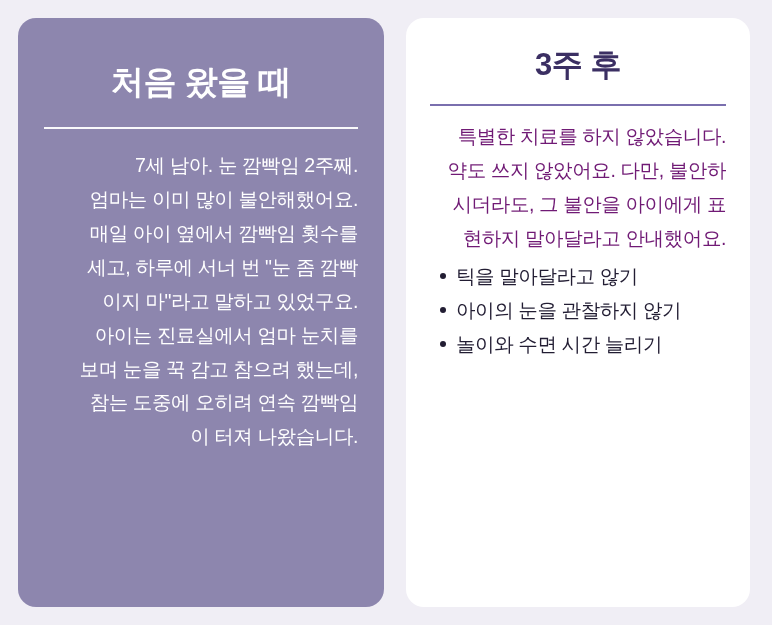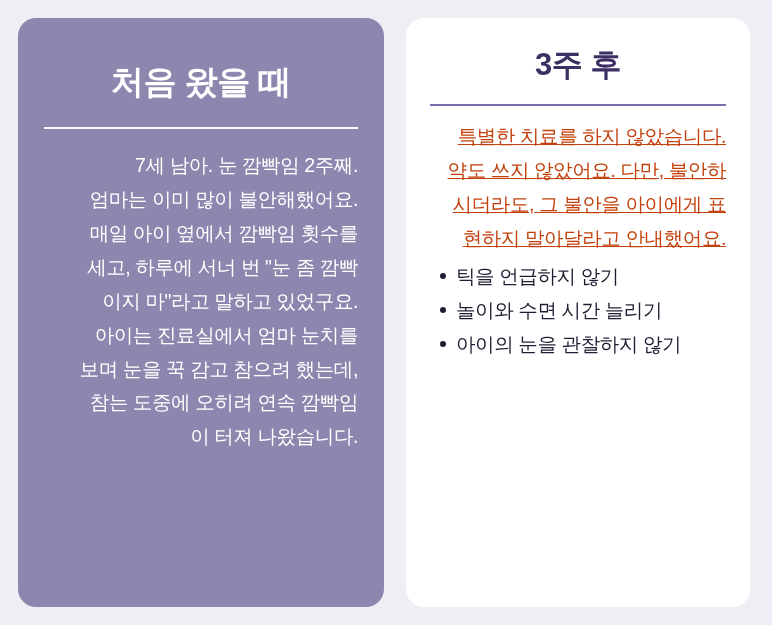--- a/index.html
+++ b/index.html
@@ -84,8 +84,7 @@
     padding-top: 6px;
   }
   .card-right .body-text {
-    color: #c2410c;
-    text-decoration: underline;
+    color: #701a75;
   }
   .bullet-list {
     margin: 4px 0 2px 0;

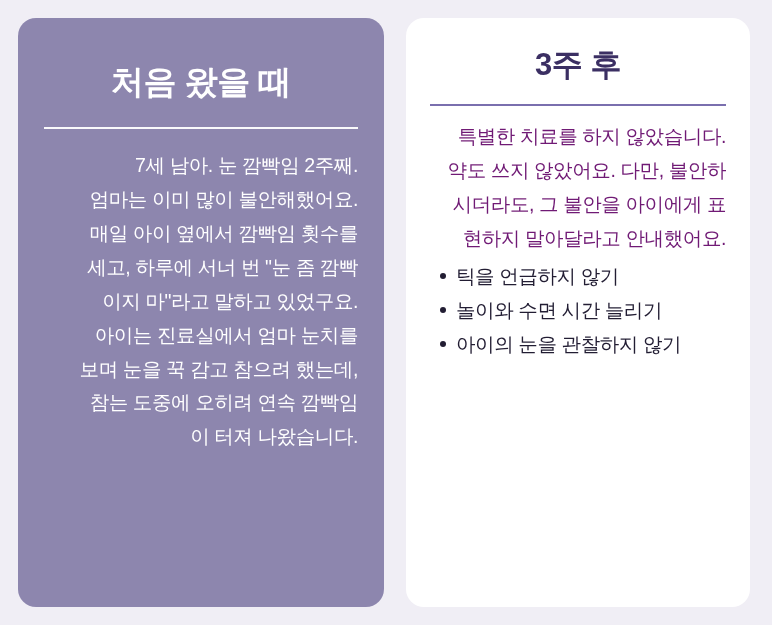--- a/index.html
+++ b/index.html
@@ -137,7 +137,7 @@
 시더라도, 그 불안을 아이에게 표
 현하지 말아달라고 안내했어요.</p>
     <ul class="bullet-list">
-      <li><span class="dot"></span><span>틱을 언급하지 않기</span></li>
+      <li><span class="dot"></span><span>틱을 말아달라고 않기</span></li>
       <li><span class="dot"></span><span>놀이와 수면 시간 늘리기</span></li>
       <li><span class="dot"></span><span>아이의 눈을 관찰하지 않기</span></li>
     </ul>

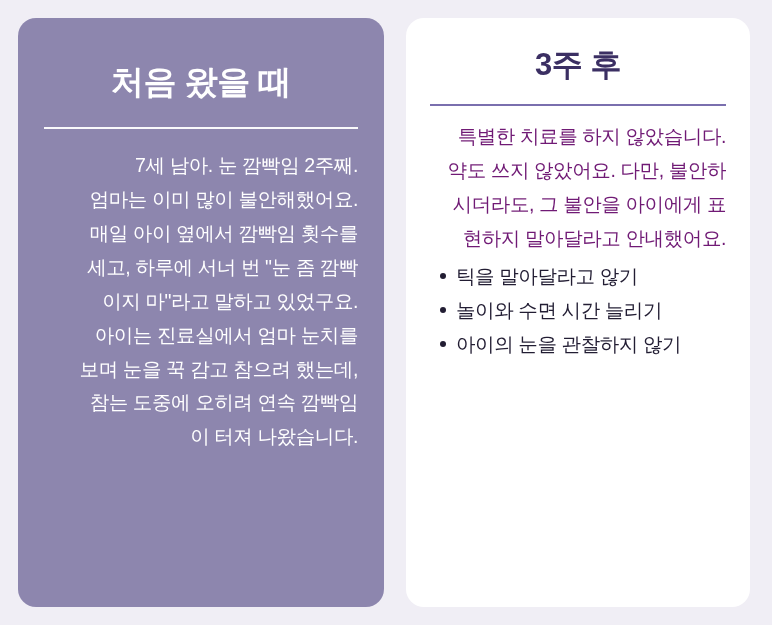--- a/index.html
+++ b/index.html
@@ -138,8 +138,8 @@
 현하지 말아달라고 안내했어요.</p>
     <ul class="bullet-list">
       <li><span class="dot"></span><span>틱을 말아달라고 않기</span></li>
+      <li><span class="dot"></span><span>아이의 눈을 관찰하지 않기</span></li>
       <li><span class="dot"></span><span>놀이와 수면 시간 늘리기</span></li>
-      <li><span class="dot"></span><span>아이의 눈을 관찰하지 않기</span></li>
     </ul>
   </section>
 

